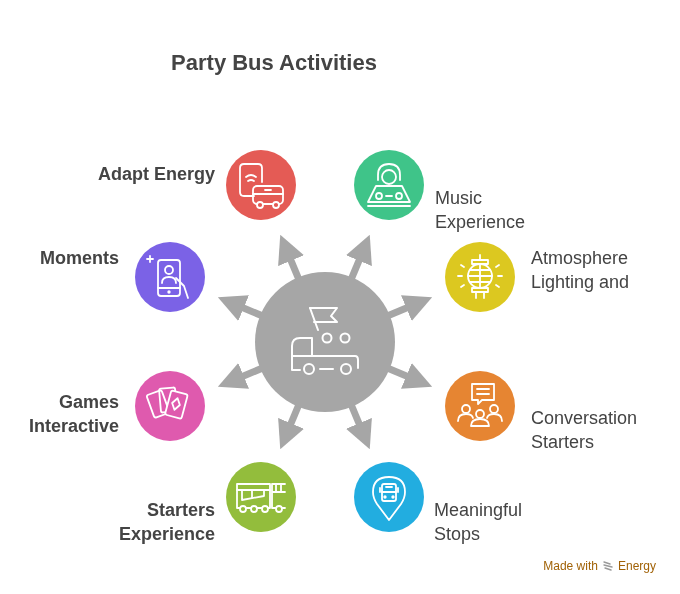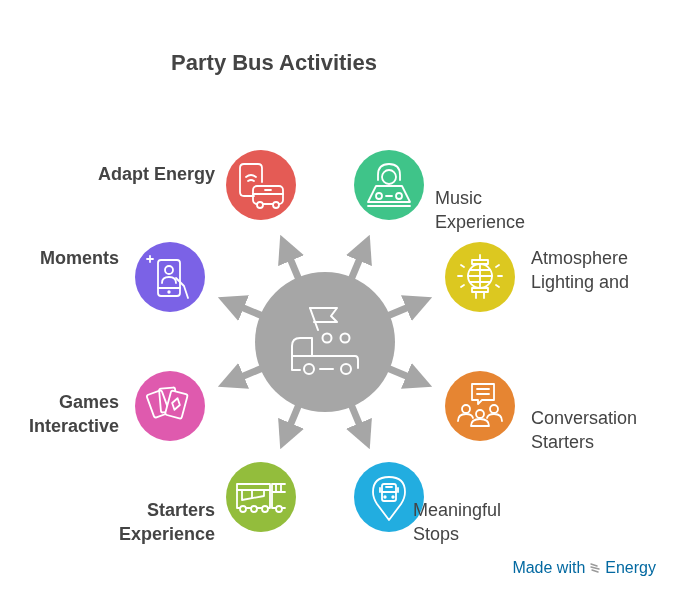--- a/index.html
+++ b/index.html
@@ -192,7 +192,7 @@
   <div>Starters</div>
   <div>Experience</div>
 </div>
-<div class="label right" style="left:413px; top:498px;">
+<div class="label right" style="left:434px; top:498px;">
   <div>Meaningful</div>
   <div>Stops</div>
 </div>

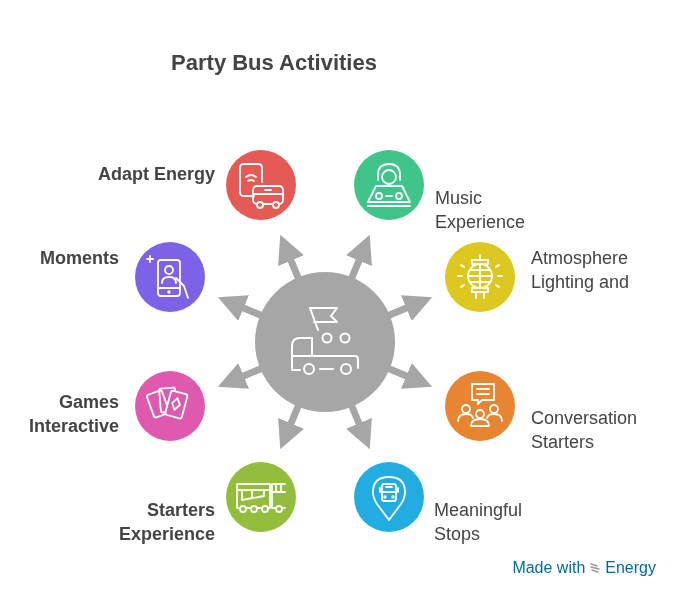--- a/index.html
+++ b/index.html
@@ -9,7 +9,7 @@
   .label { position:absolute; font-size:18px; line-height:24px; color:#444444; }
   .label.left { text-align:right;font-weight:bold; }
   .label.right { text-align:left; }
-  .footer { position:absolute; right:24px; top:559px; font-size:16px; color:#0369a1; display:flex; align-items:center; gap:4px; }
+  .footer { position:absolute; right:24px; top:559px; font-size:12px; color:#a16207; display:flex; align-items:center; gap:4px; }
 </style>
 </head>
 <body>

